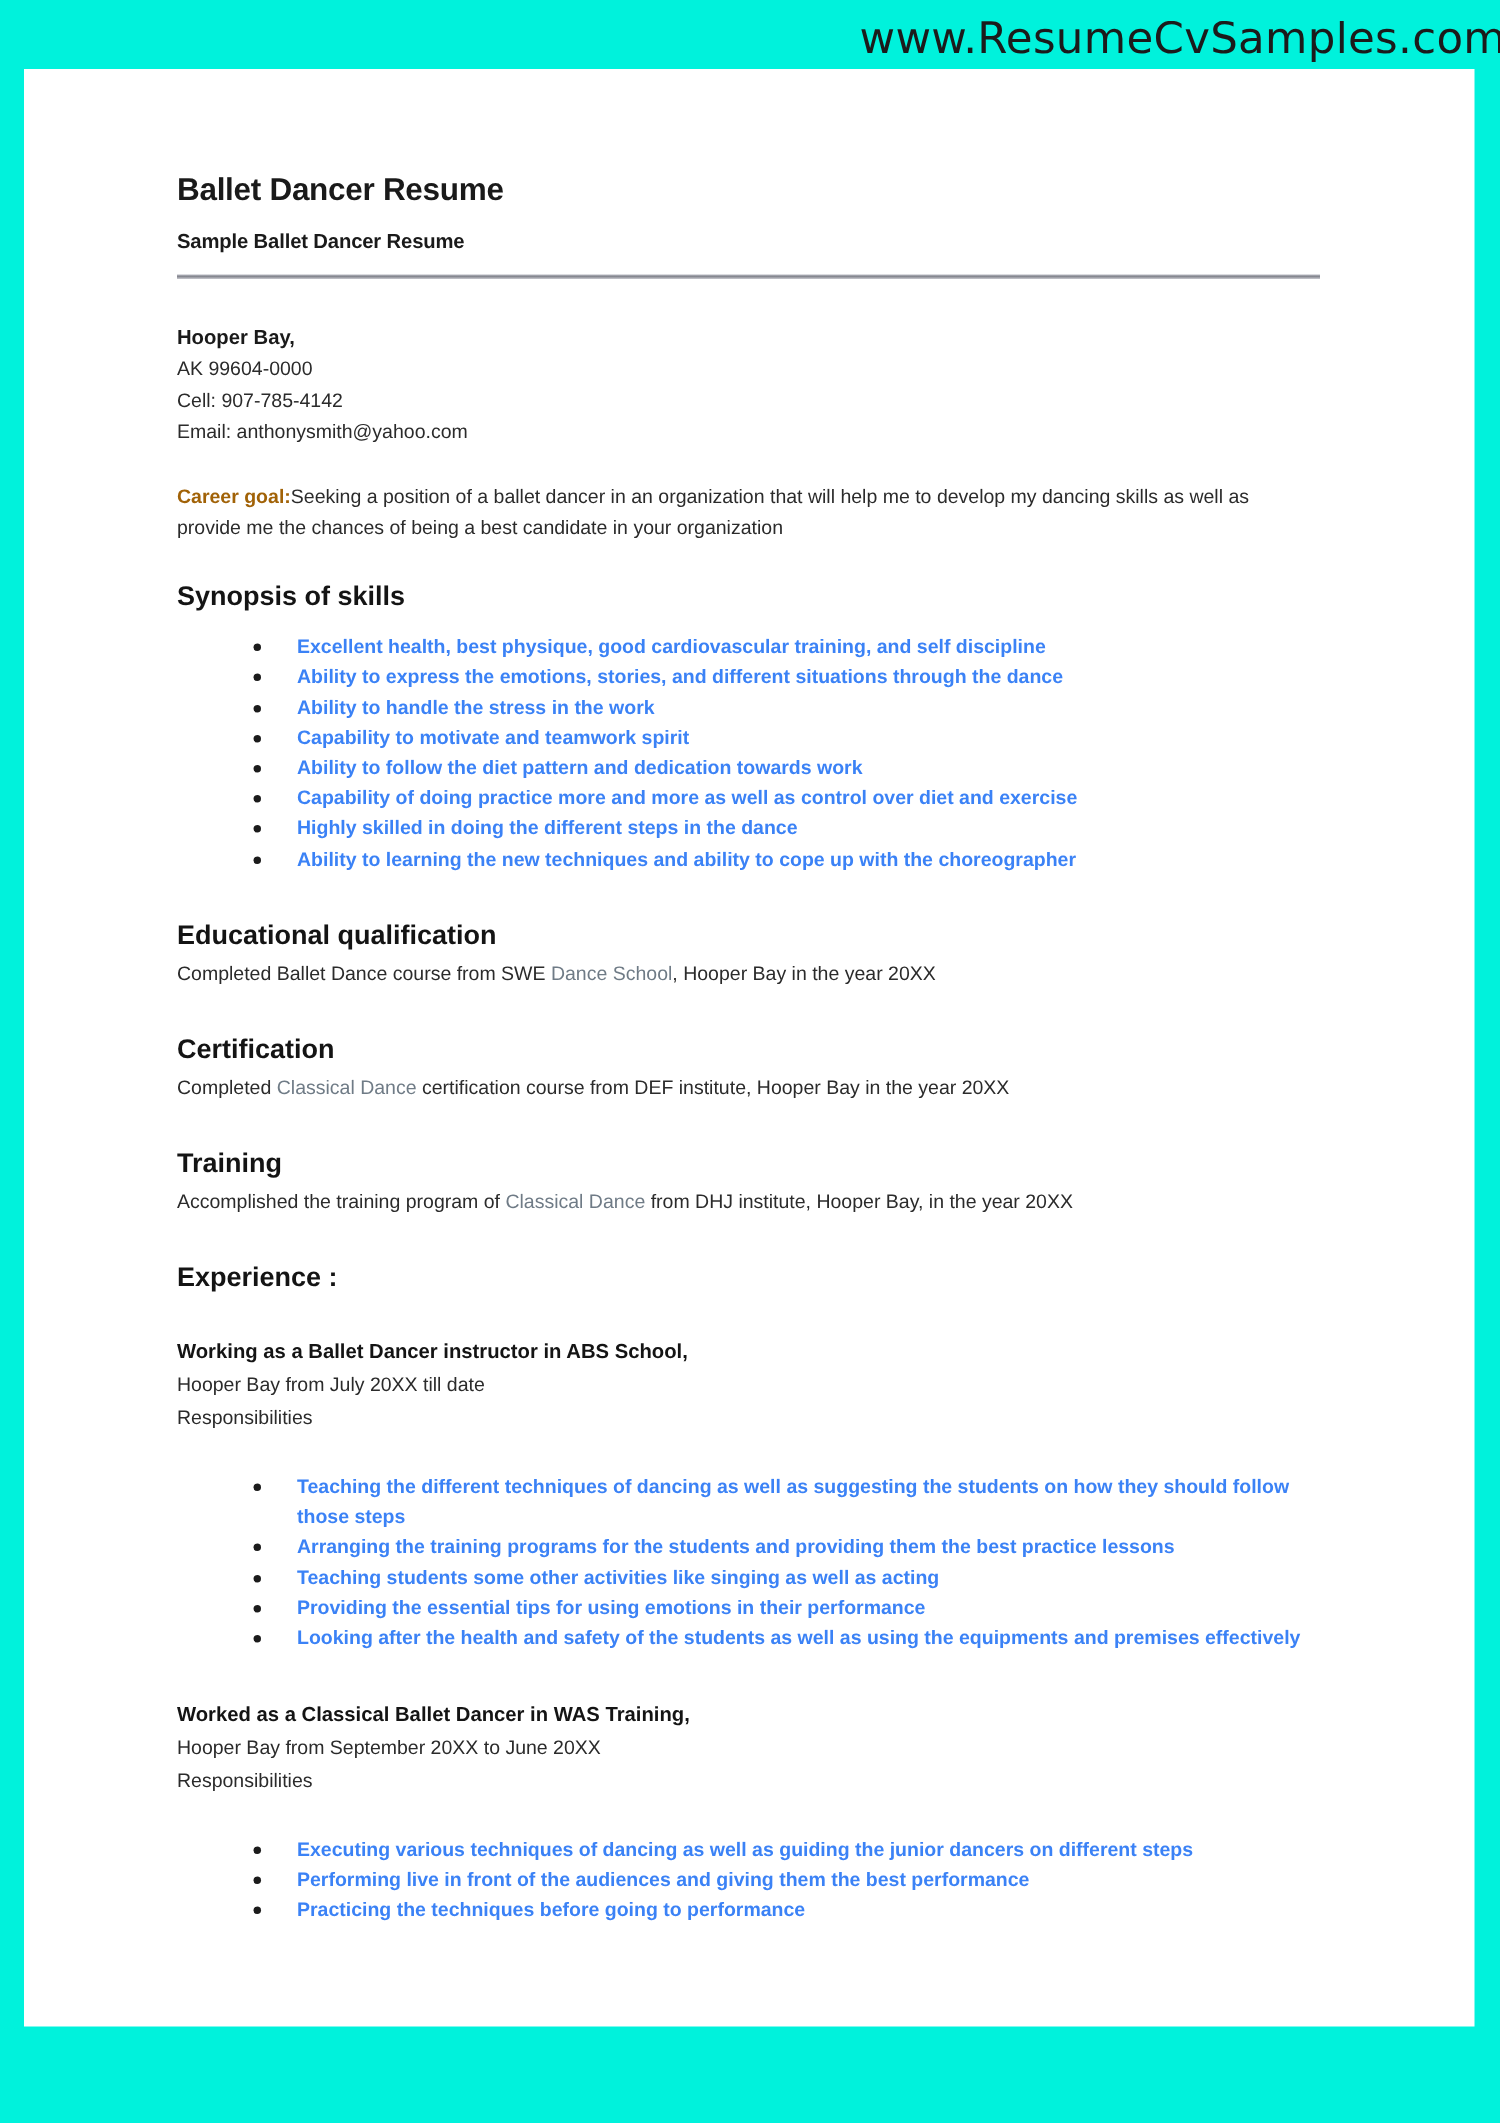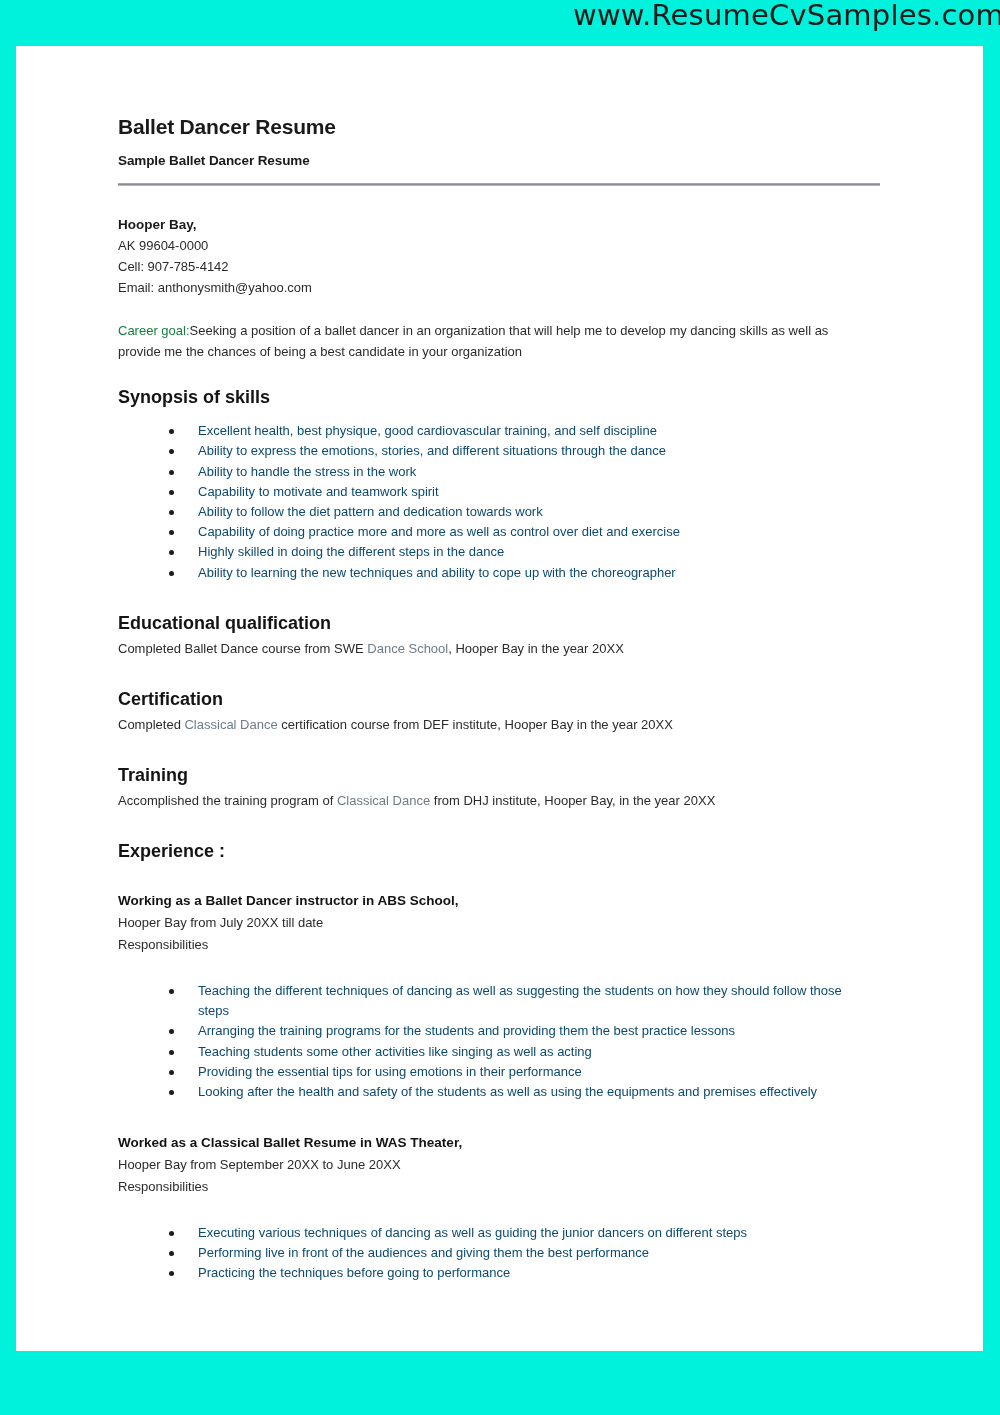--- a/index.html
+++ b/index.html
@@ -20,7 +20,7 @@
   
   .watermark-band {
     position: absolute;
-    top: 4px; left: 0;
+    top: 14px; left: 0;
     width: 1000px;
     height: 46px;
     overflow: hidden;

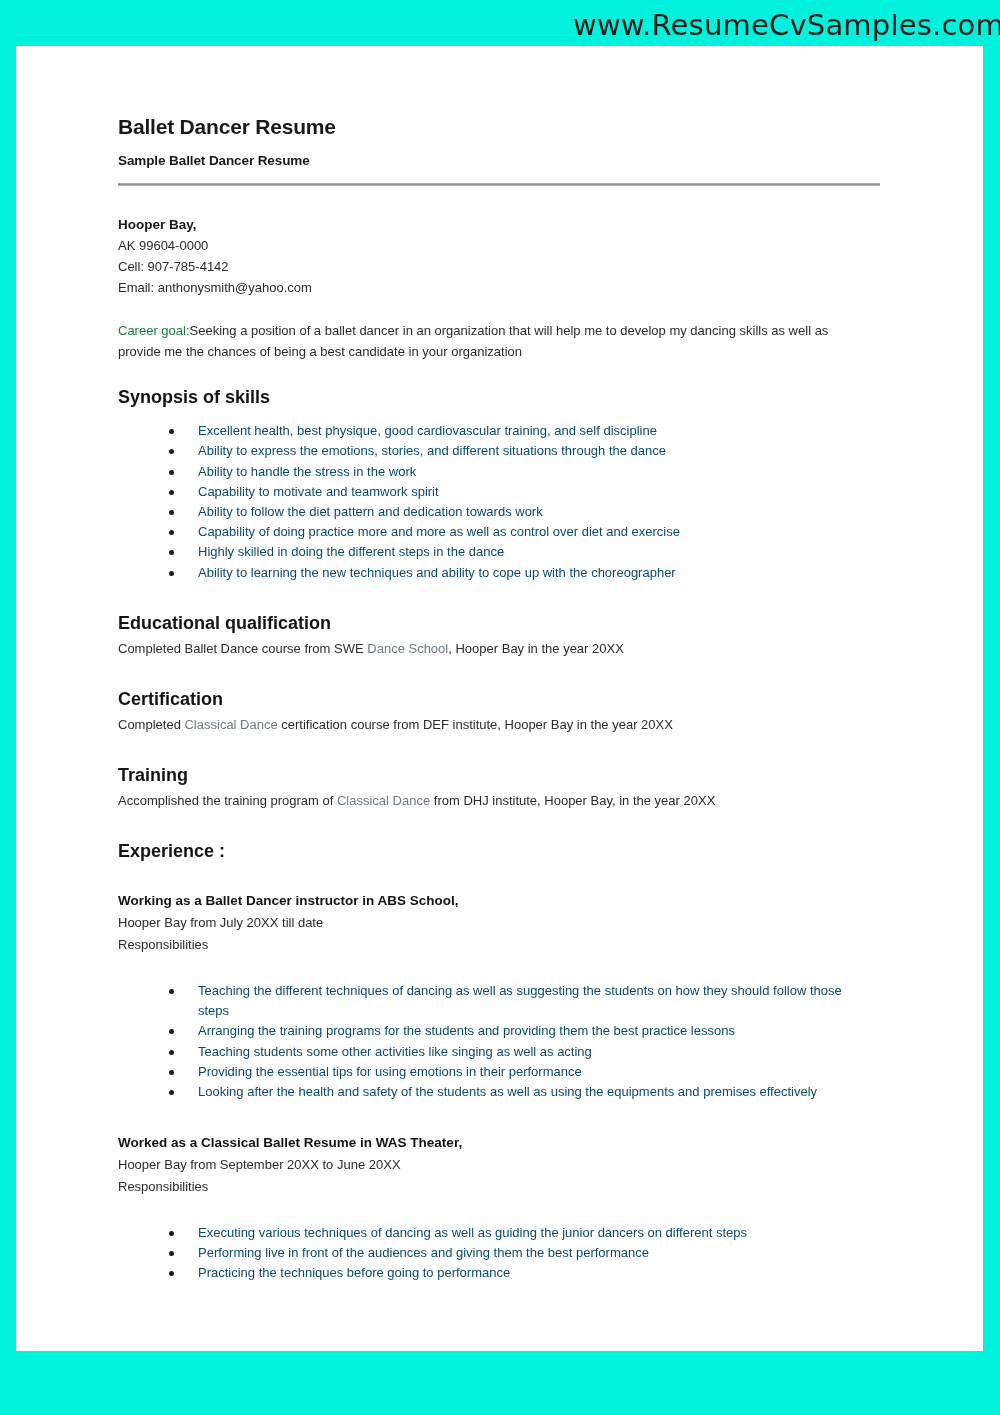--- a/index.html
+++ b/index.html
@@ -108,8 +108,8 @@
     width: 752px;
   }
   .para .lead {
-    font-weight: normal;
-    color: #15803d;
+    font-weight: bold;
+    color: #a16207;
   }
 
   .section-head {

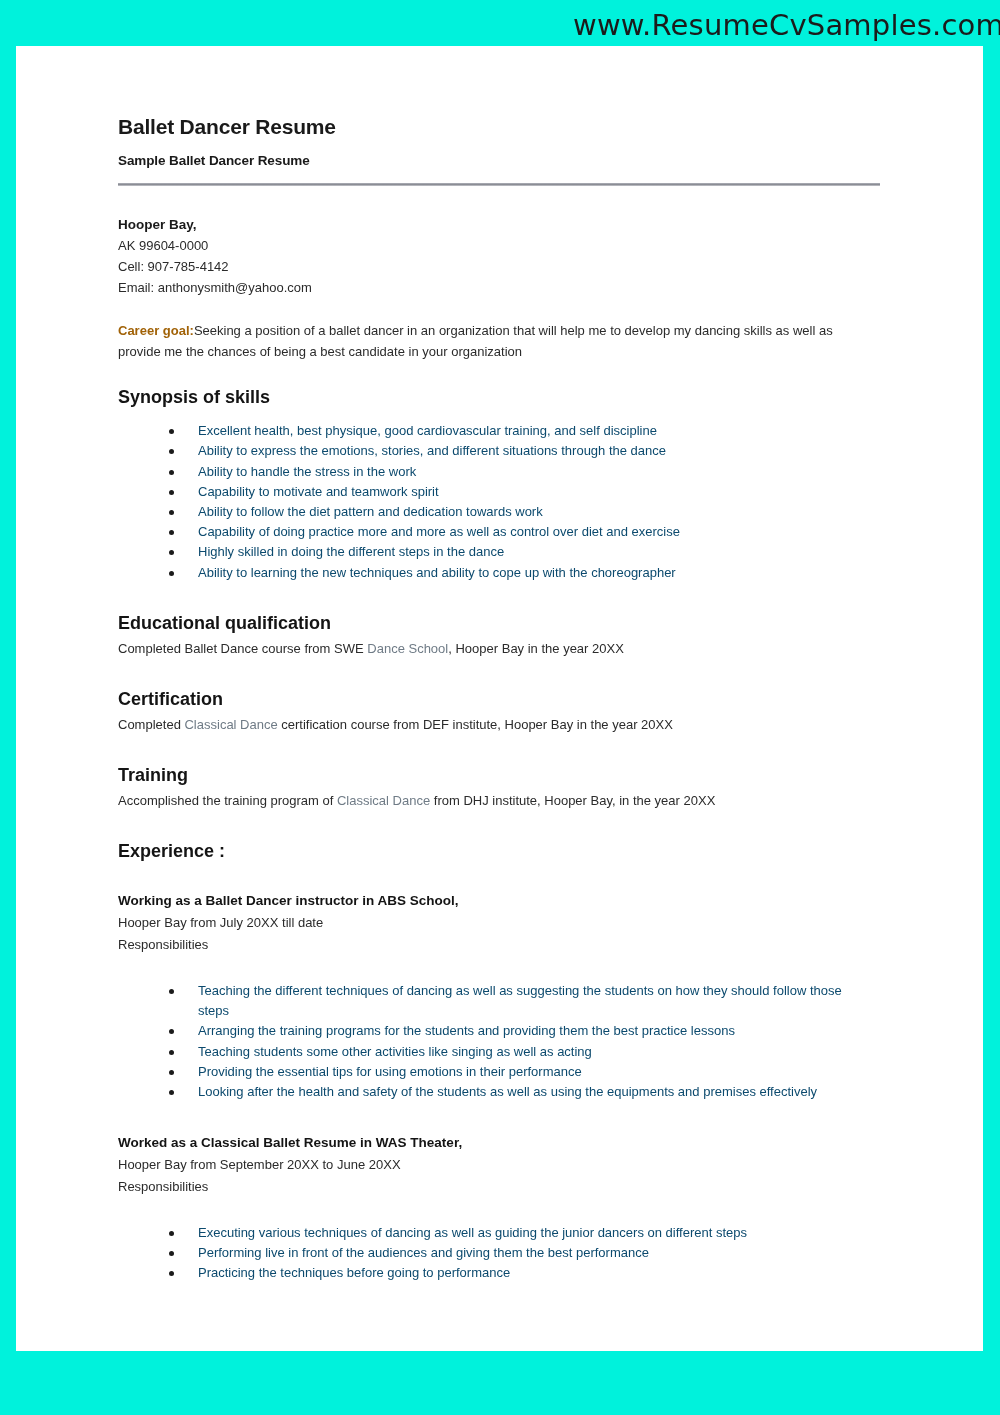--- a/index.html
+++ b/index.html
@@ -160,9 +160,10 @@
     position: relative;
     padding-left: 42px;
     font-size: 13px;
-    color: #0c4a6e;
+    color: #3b82f6;
     line-height: 20.3px;
     margin-bottom: 0px;
+    font-weight: bold;
   }
   ul.bullets li .dot {
     position: absolute;

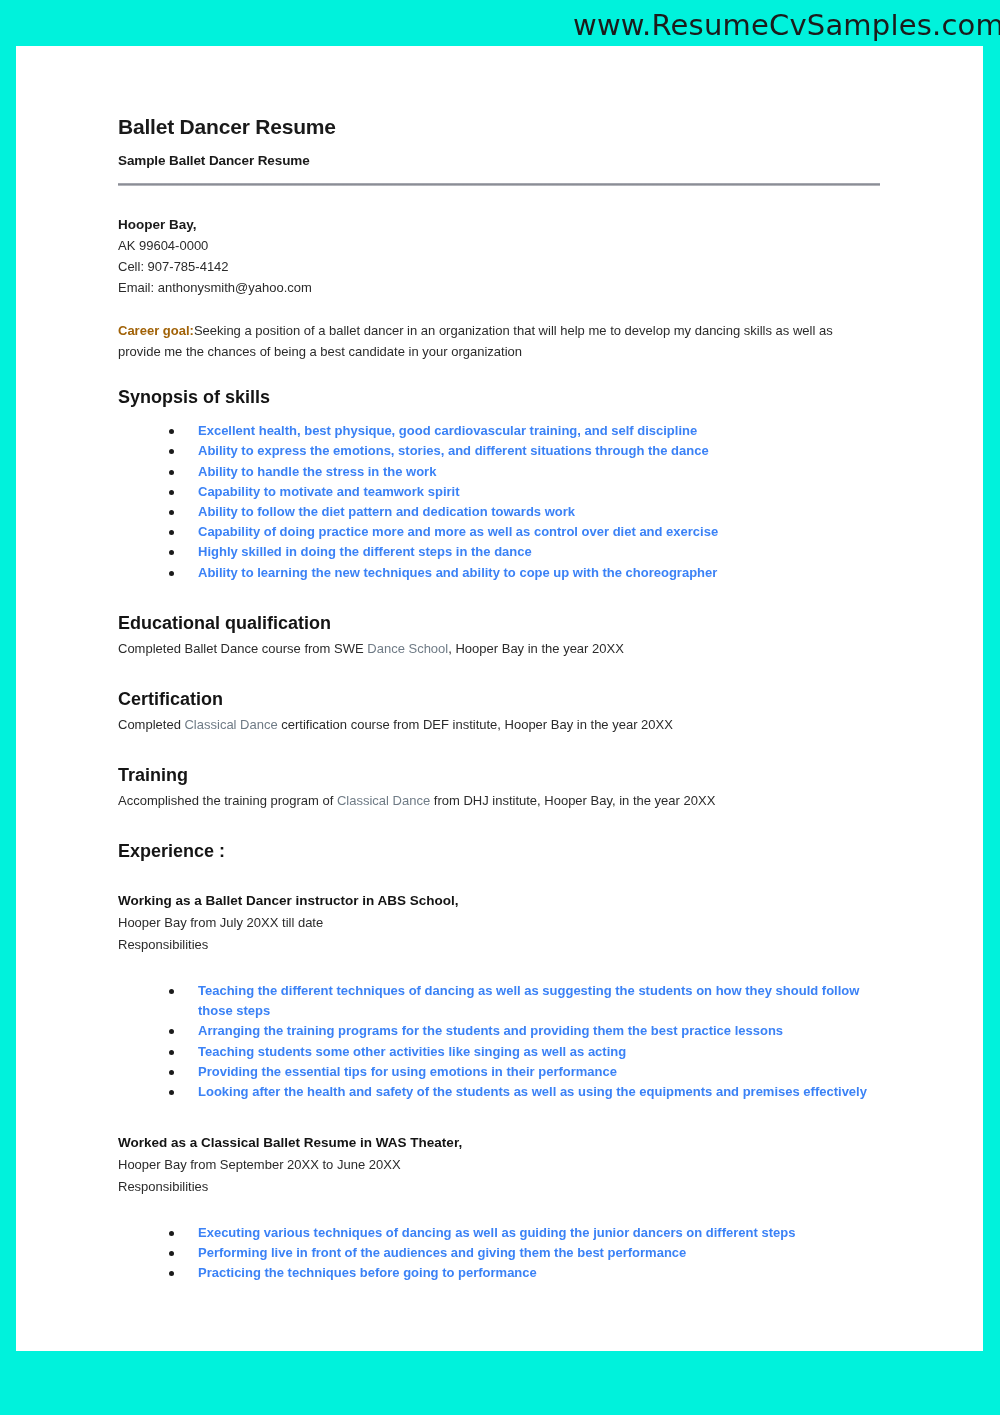--- a/index.html
+++ b/index.html
@@ -236,7 +236,7 @@
       <li><span class="dot"></span><span>Looking after the health and safety of the students as well as using the equipments and premises effectively</span></li>
     </ul>
 
-    <div class="job-title">Worked as a Classical Ballet Resume in WAS Theater,</div>
+    <div class="job-title">Worked as a Classical Ballet Dancer in WAS Training,</div>
     <div class="job-meta">Hooper Bay from September 20XX to June 20XX</div>
     <div class="job-meta">Responsibilities</div>
     <ul class="bullets resp">

